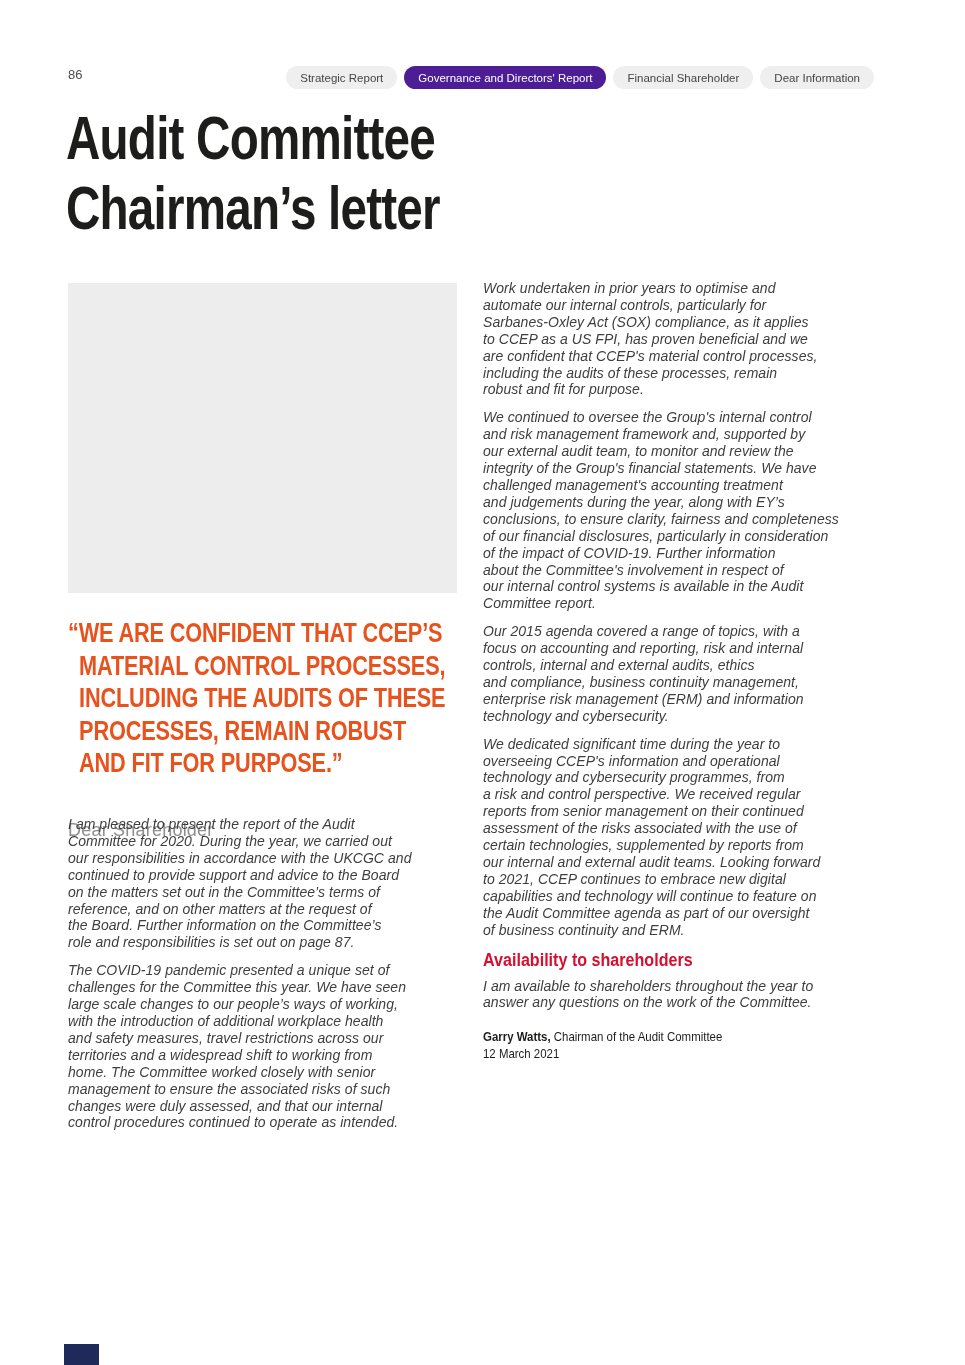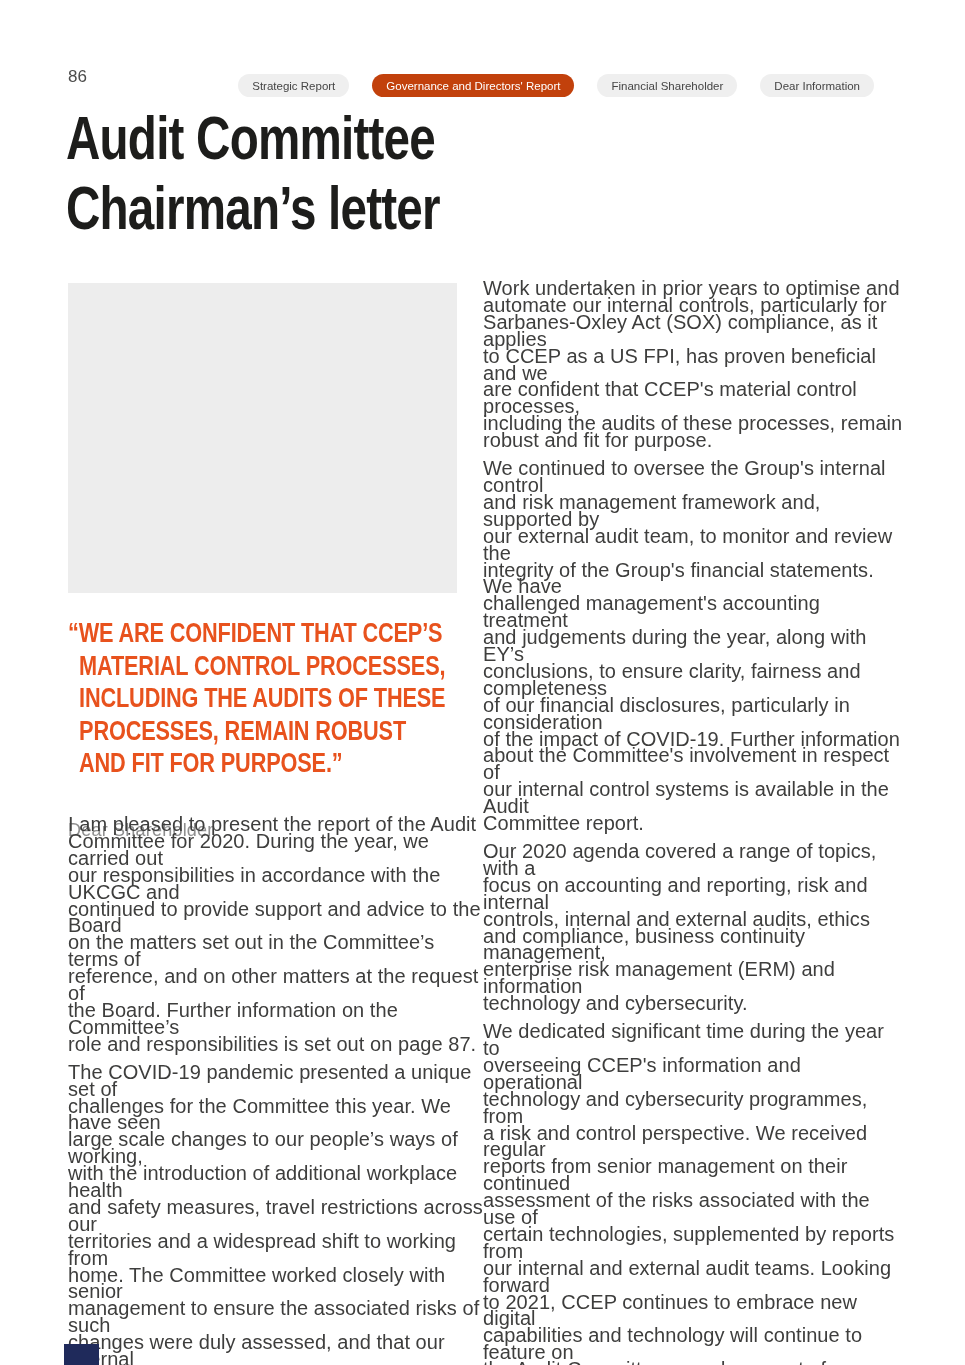--- a/index.html
+++ b/index.html
@@ -13,7 +13,7 @@
   }
   .page-number {
     position: absolute; left: 68px; top: 67px;
-    font-size: 17px; color: #4c4c4b;
+    font-size: 13px; color: #4c4c4b;
   }
   .tabs {
     position: absolute; top: 74px; right: 91px;

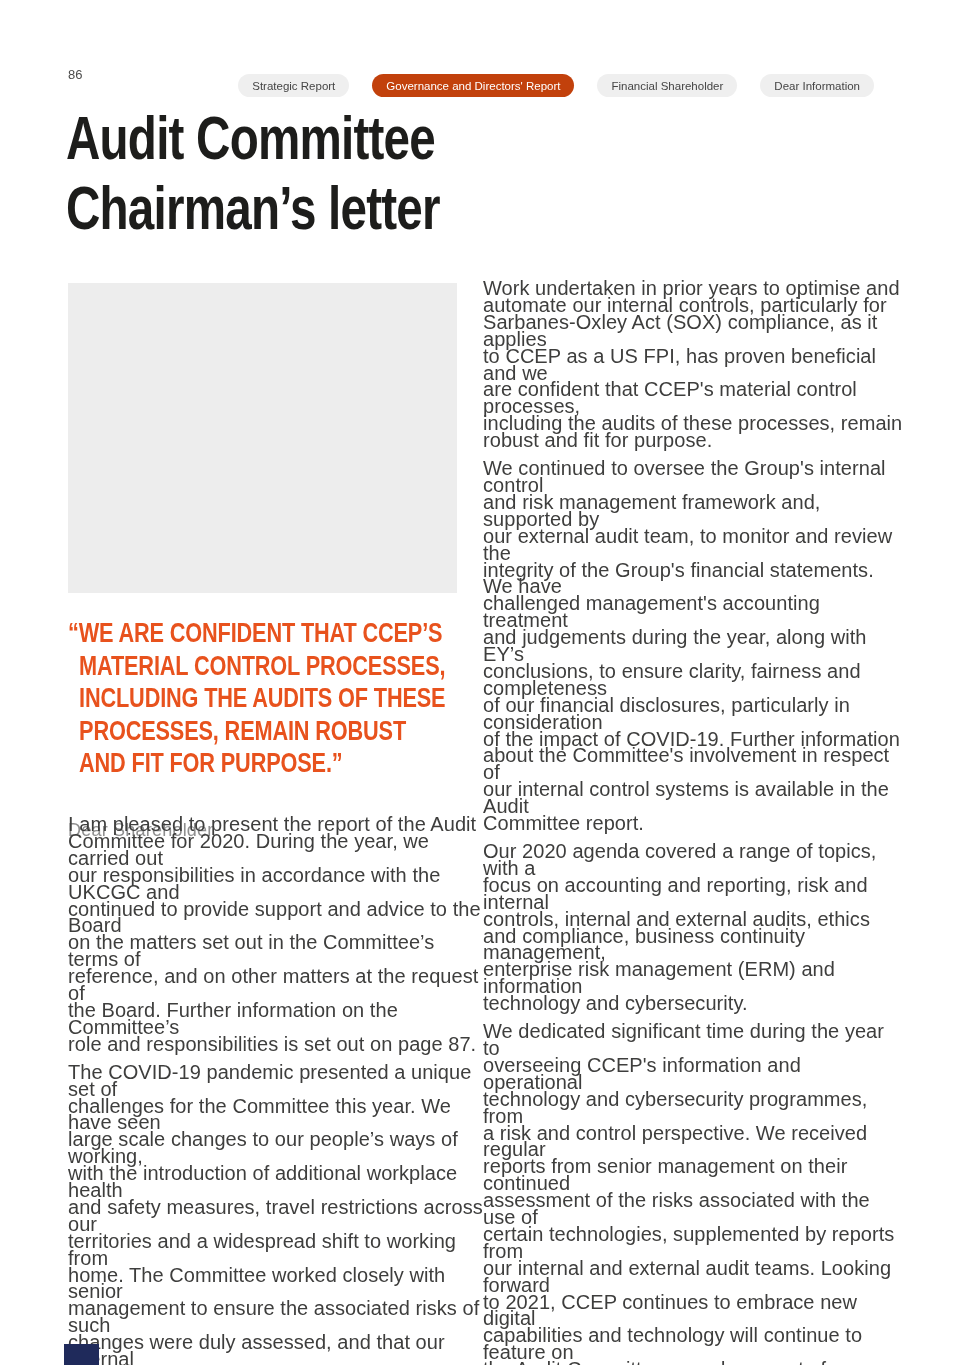--- a/index.html
+++ b/index.html
@@ -16,8 +16,8 @@
     font-size: 13px; color: #4c4c4b;
   }
   .tabs {
-    position: absolute; top: 74px; right: 91px;
-    display: flex; gap: 23px; align-items: center;
+    position: absolute; top: 66px; right: 91px;
+    display: flex; gap: 7px; align-items: center;
   }
   .tab {
     height: 23px; display: flex; align-items: center;

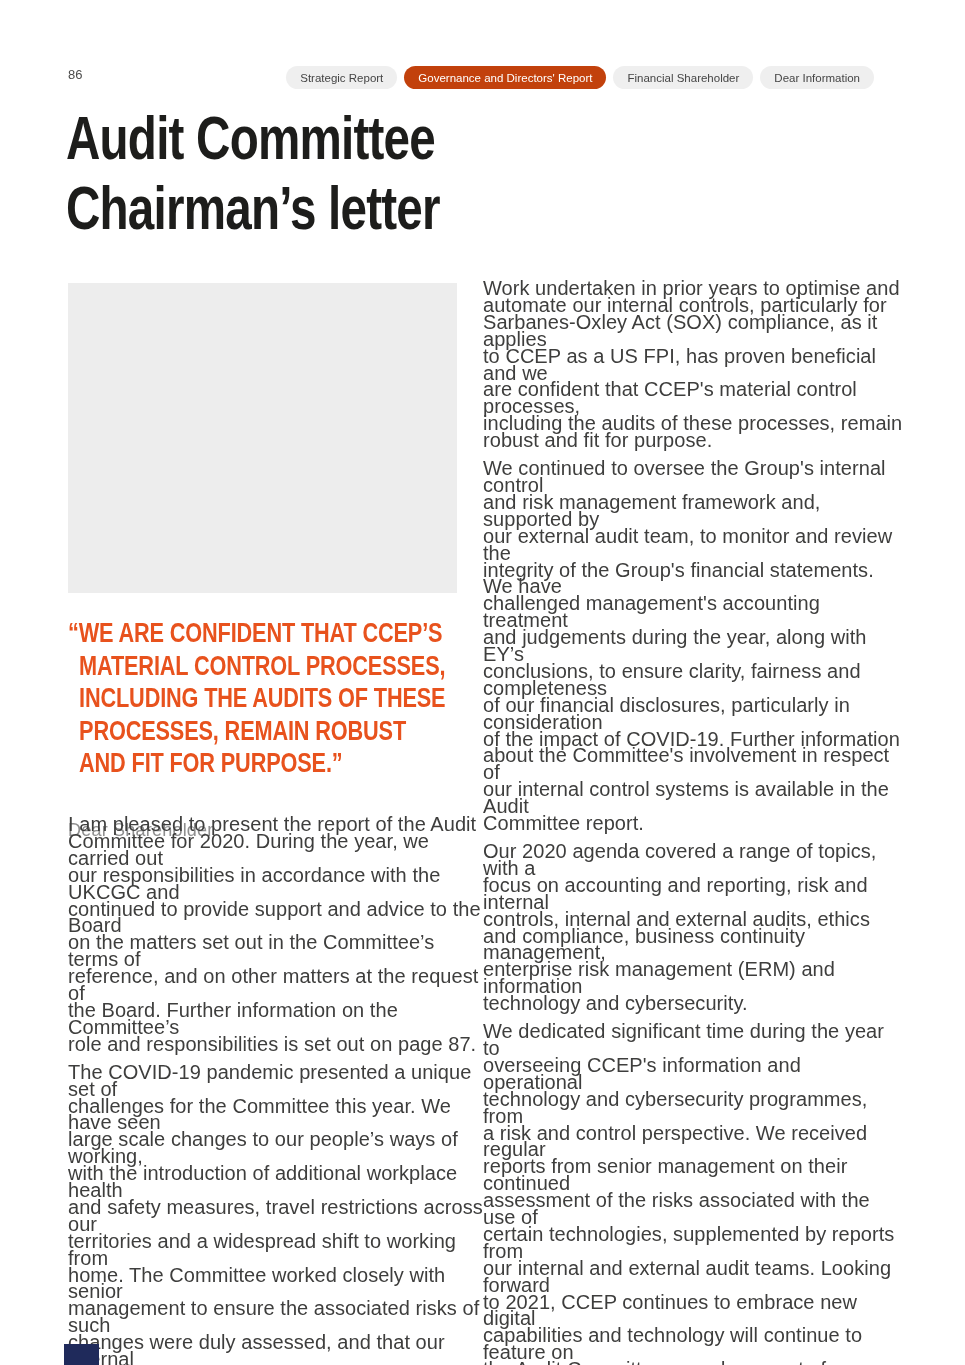--- a/index.html
+++ b/index.html
@@ -25,7 +25,7 @@
     background: #efefef; color: #454545;
     font-size: 11.5px; white-space: nowrap; cursor: pointer;
   }
-  .tab.active { background: #c2410c; color: #ffffff; }
+  .tab.active { background: #4c1d95; color: #ffffff; }
   .page-title {
     position: absolute; left: 66px; top: 103px;
     font-size: 61px; font-weight: 800; line-height: 70px;

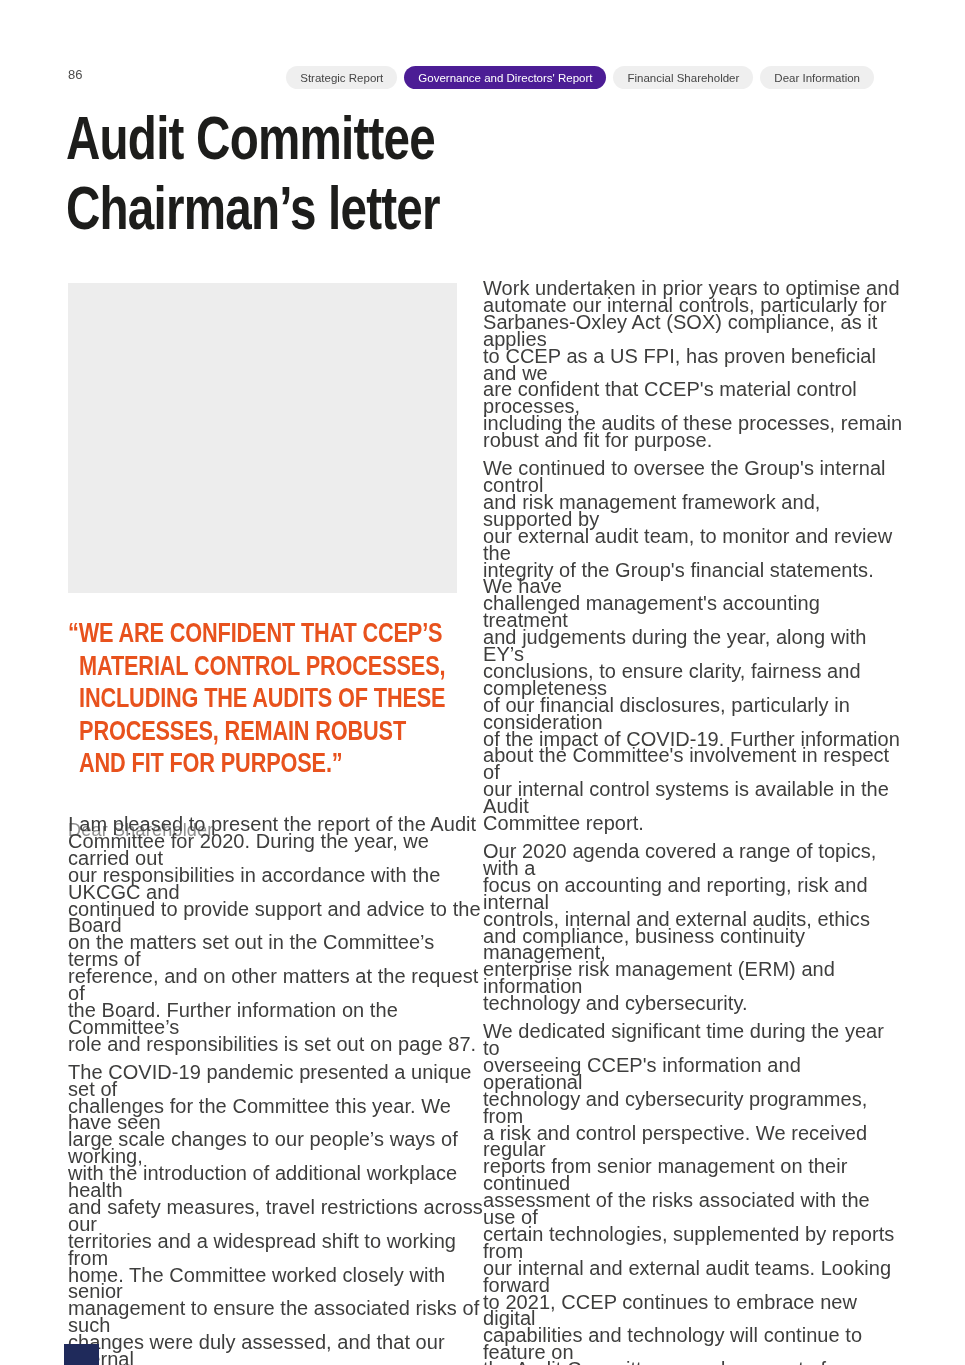--- a/index.html
+++ b/index.html
@@ -54,9 +54,9 @@
   .col-left  { left: 68px;  top: 816px; }
   .col-right { left: 483px; top: 280px; }
   .body-par {
-    font-size: 20px; line-height: 16.9px; color: #3e3e3d;
+    font-size: 14px; line-height: 16.9px; color: #3e3e3d;
     letter-spacing: 0.05px;
-    white-space: pre-line; margin-bottom: 11px;
+    white-space: pre-line; margin-bottom: 11px; font-style: italic;
   }
   .availability-heading {
     font-size: 17.5px; font-weight: 700; color: #d70f2f;

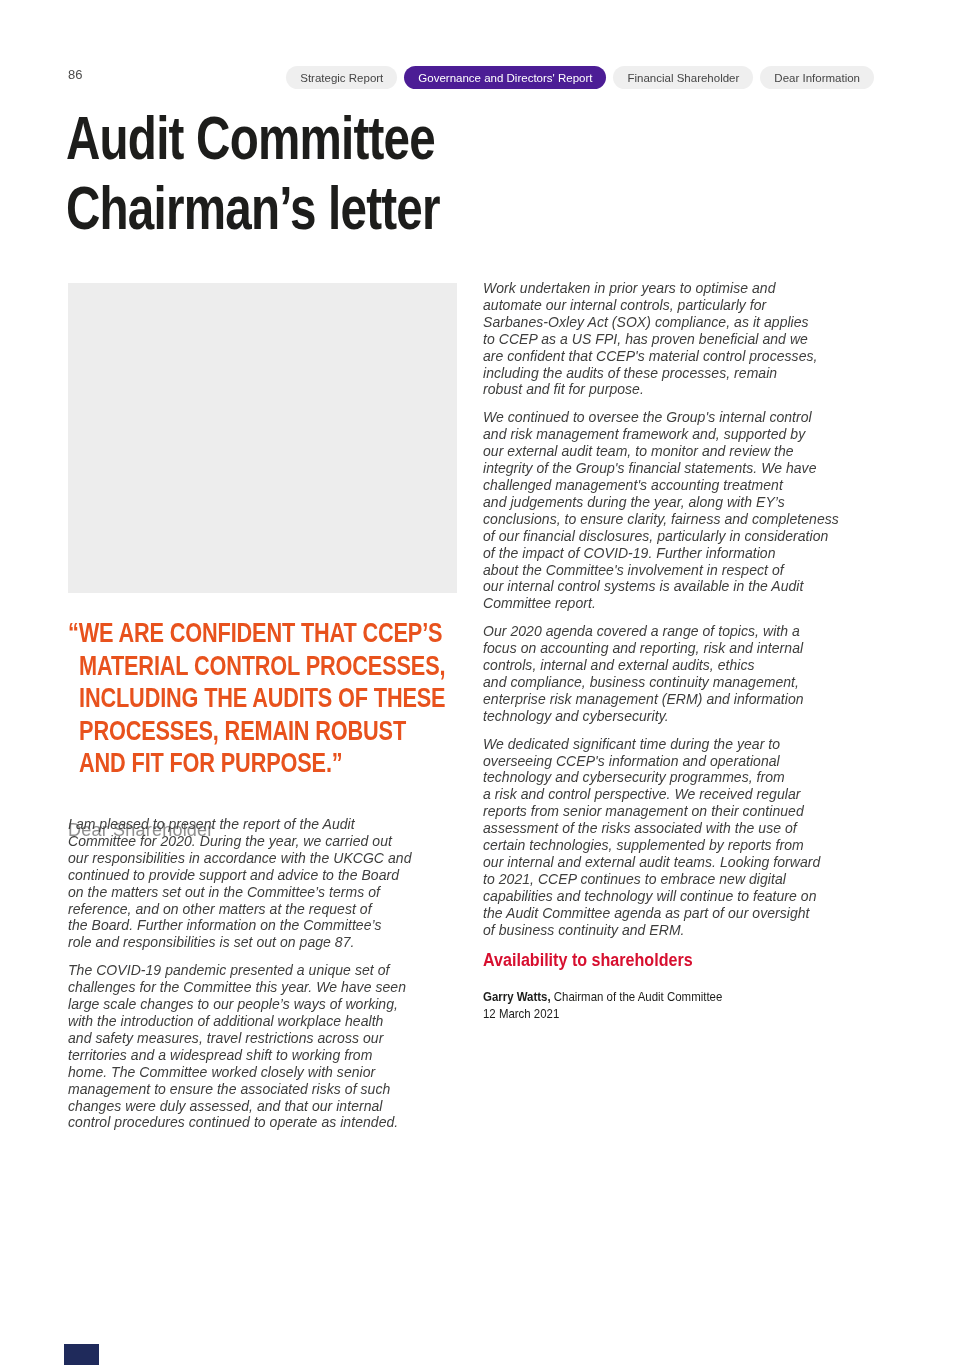--- a/index.html
+++ b/index.html
@@ -141,7 +141,7 @@
 about the Committee's involvement in respect of
 our internal control systems is available in the Audit
 Committee report.</p>
-  <p class="body-par">Our 2020 agenda covered a range of topics, with a
+  <p class="body-par">Our 2015 agenda covered a range of topics, with a
 focus on accounting and reporting, risk and internal
 controls, internal and external audits, ethics
 and compliance, business continuity management,

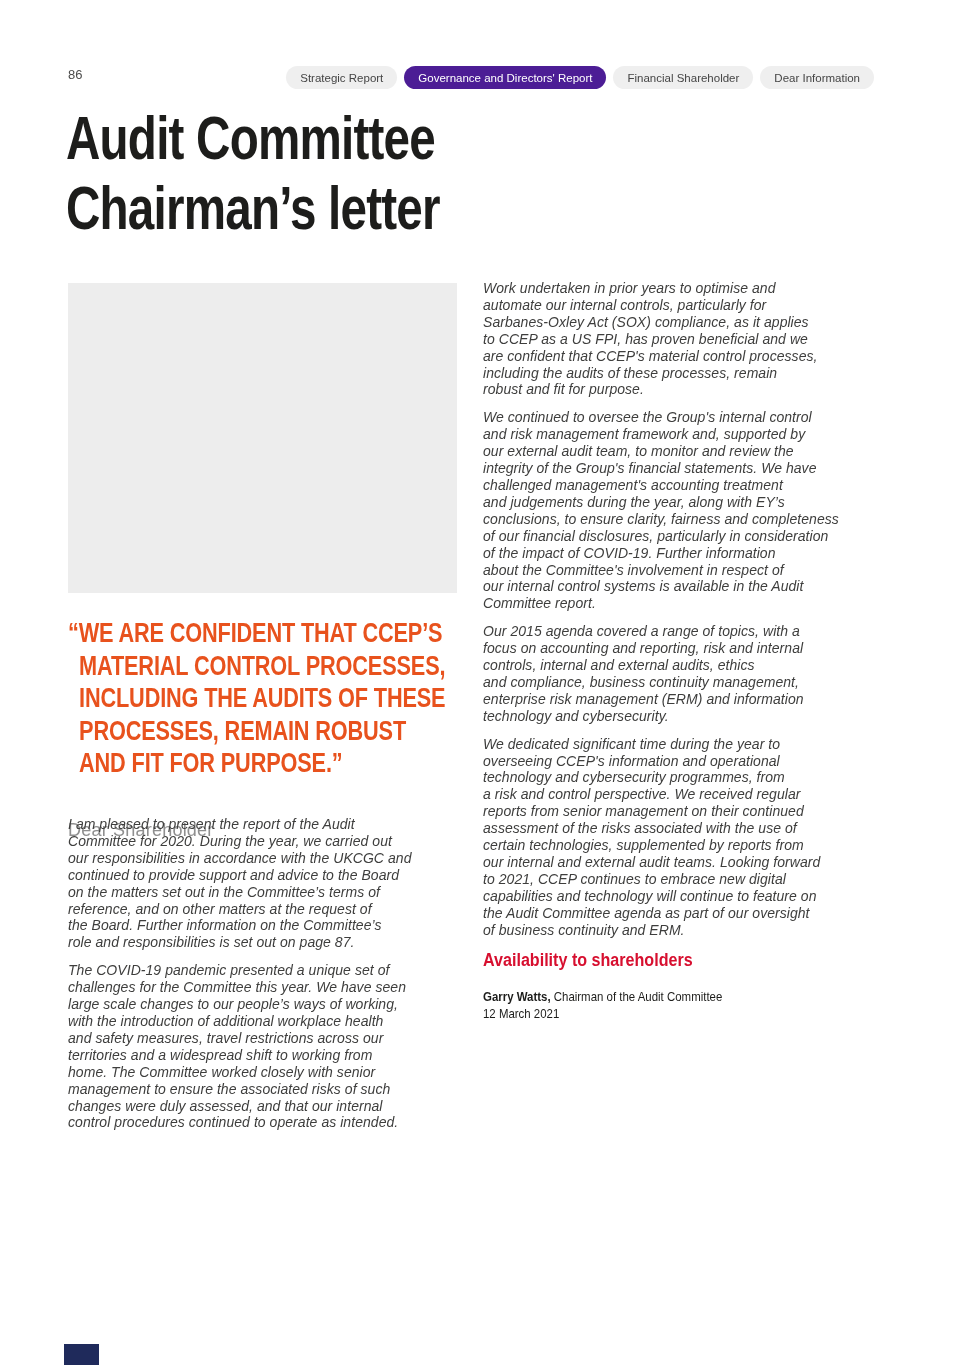--- a/index.html
+++ b/index.html
@@ -160,6 +160,8 @@
 the Audit Committee agenda as part of our oversight
 of business continuity and ERM.</p>
   <h2 class="availability-heading">Availability to shareholders</h2>
+  <p class="body-par">I am available to shareholders throughout the year to
+answer any questions on the work of the Committee.</p>
   <div class="signature">
     <div><span class="name">Garry Watts,</span><span> Chairman of the Audit Committee</span></div>
     <div>12 March 2021</div>

